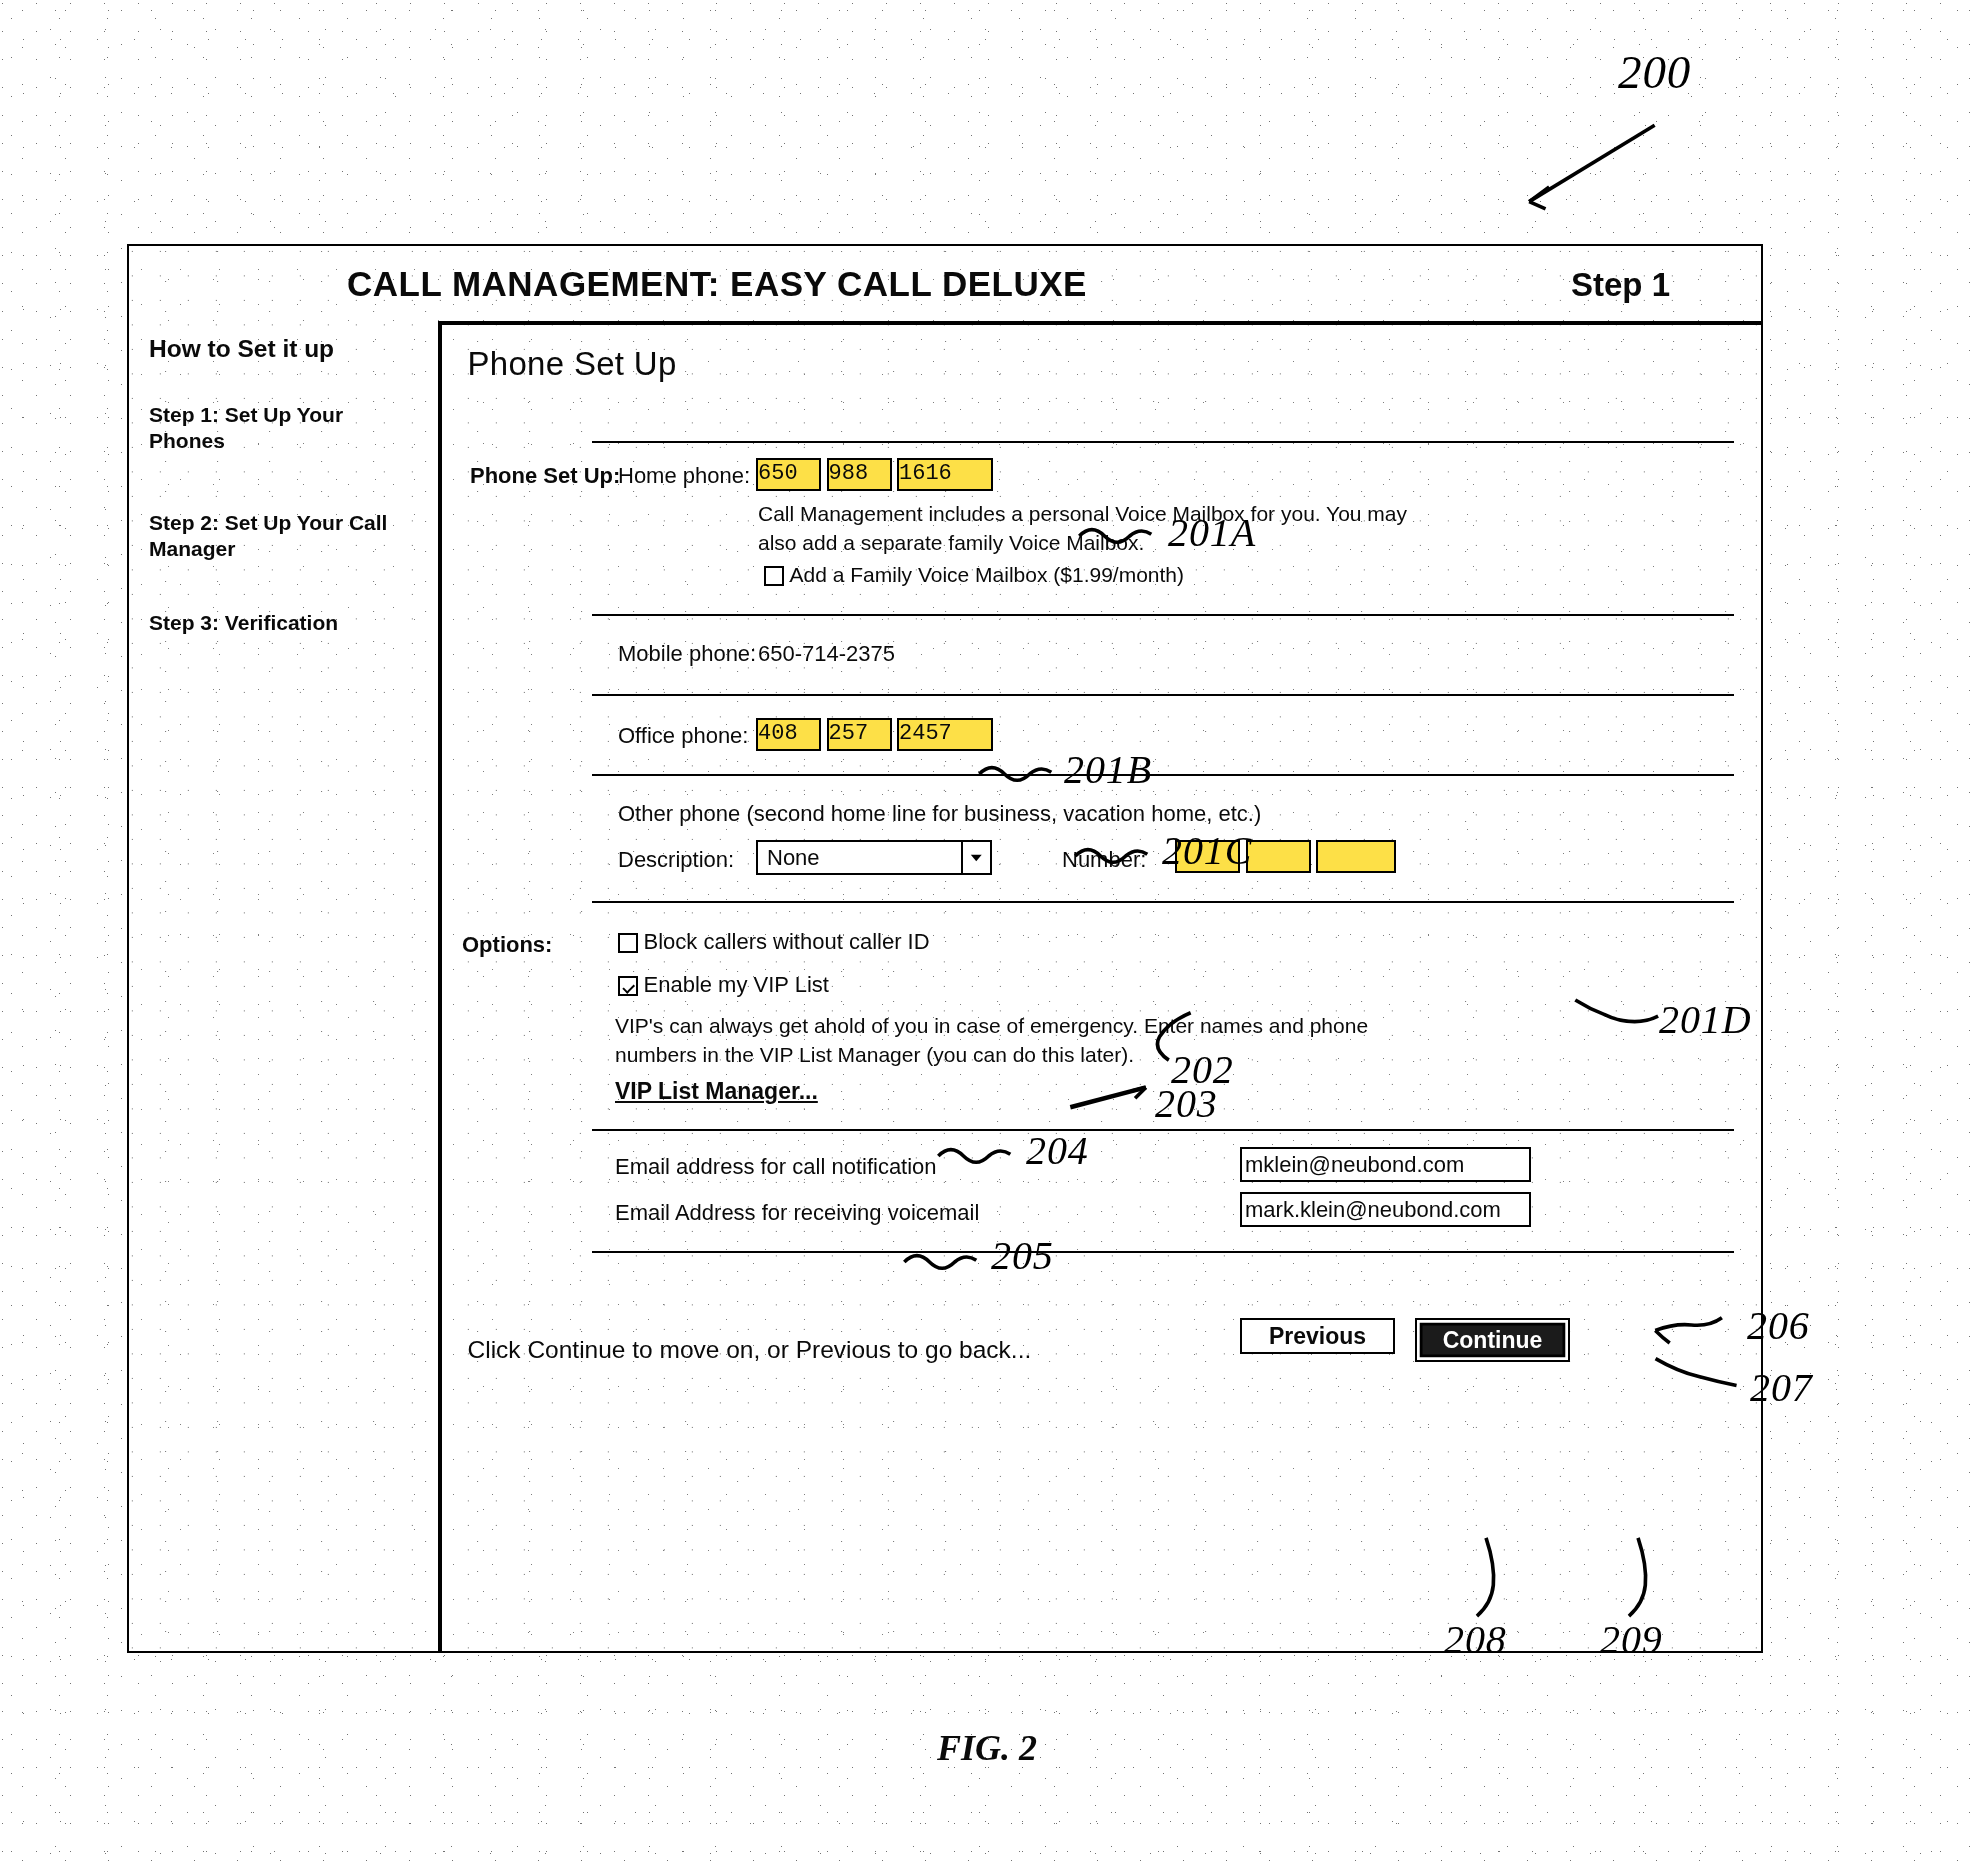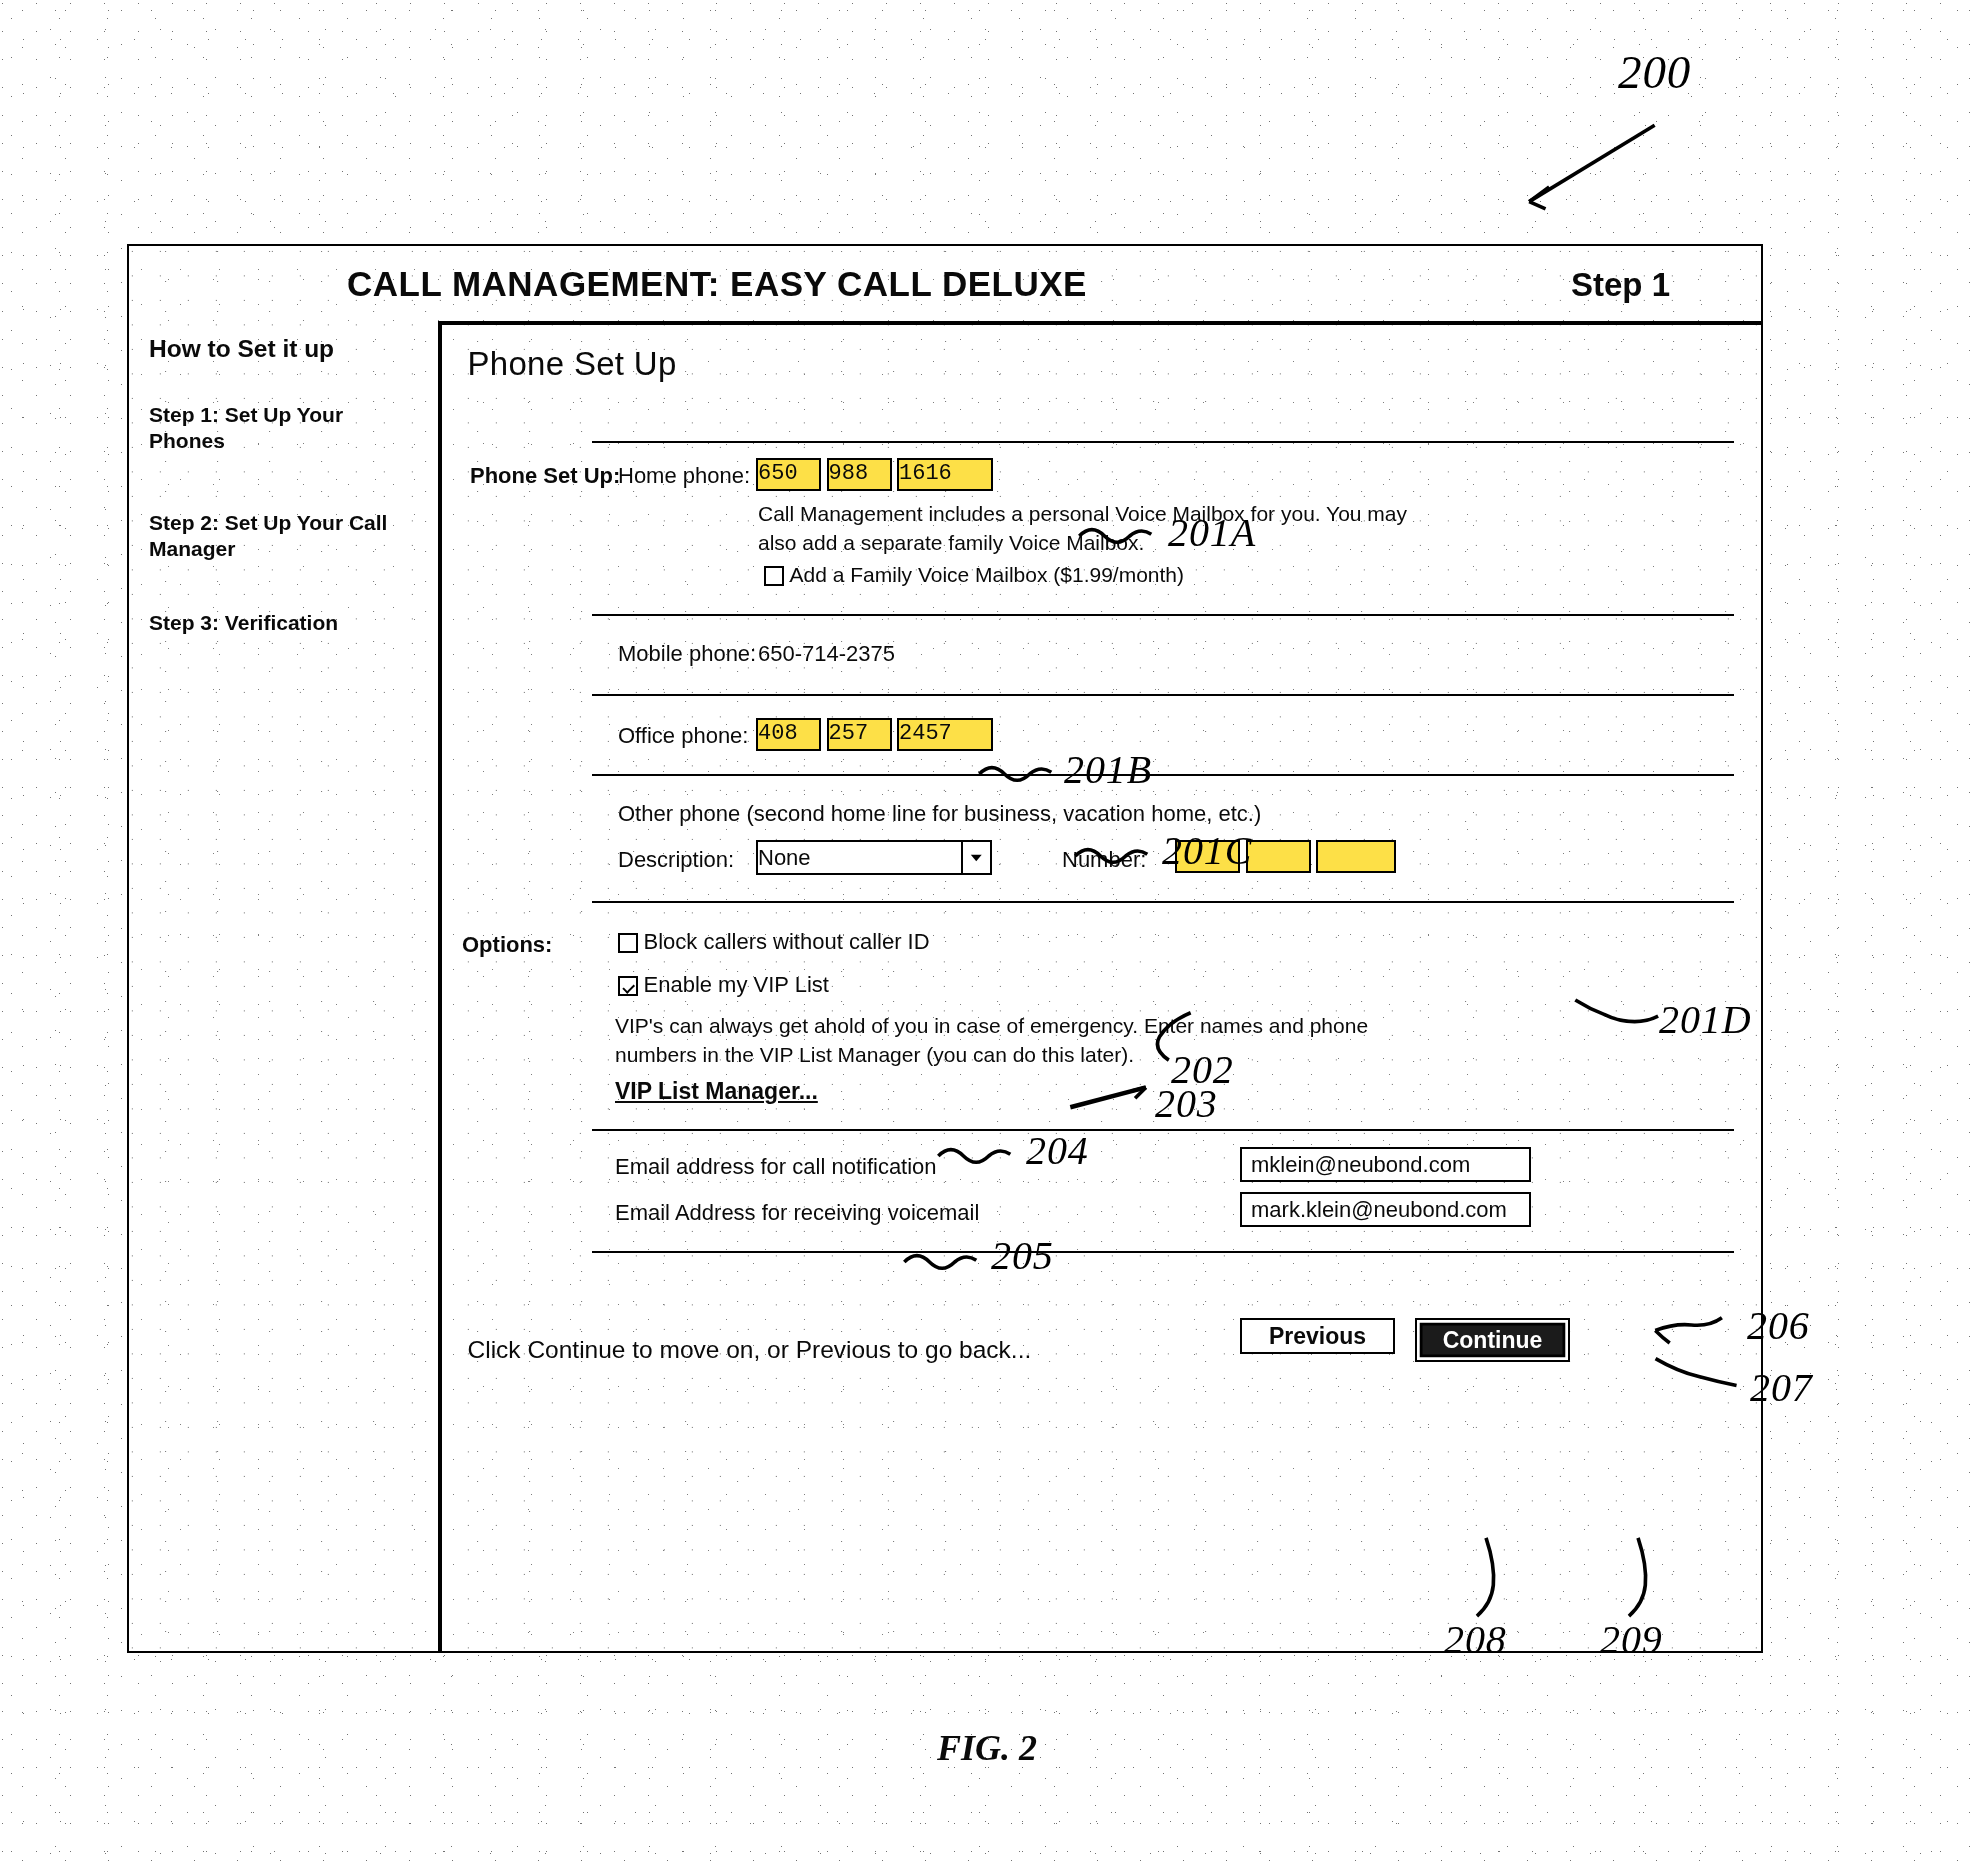--- a/index.html
+++ b/index.html
@@ -145,7 +145,7 @@
     display:flex;align-items:center;
     font-size:22px;
   }
-  .selbox .selval{flex:1;}
+  .selbox .selval{padding-left:9px;flex:1;}
   .selbox .arrow{
     width:27px;height:100%;
     border-left:2.7px solid #000;

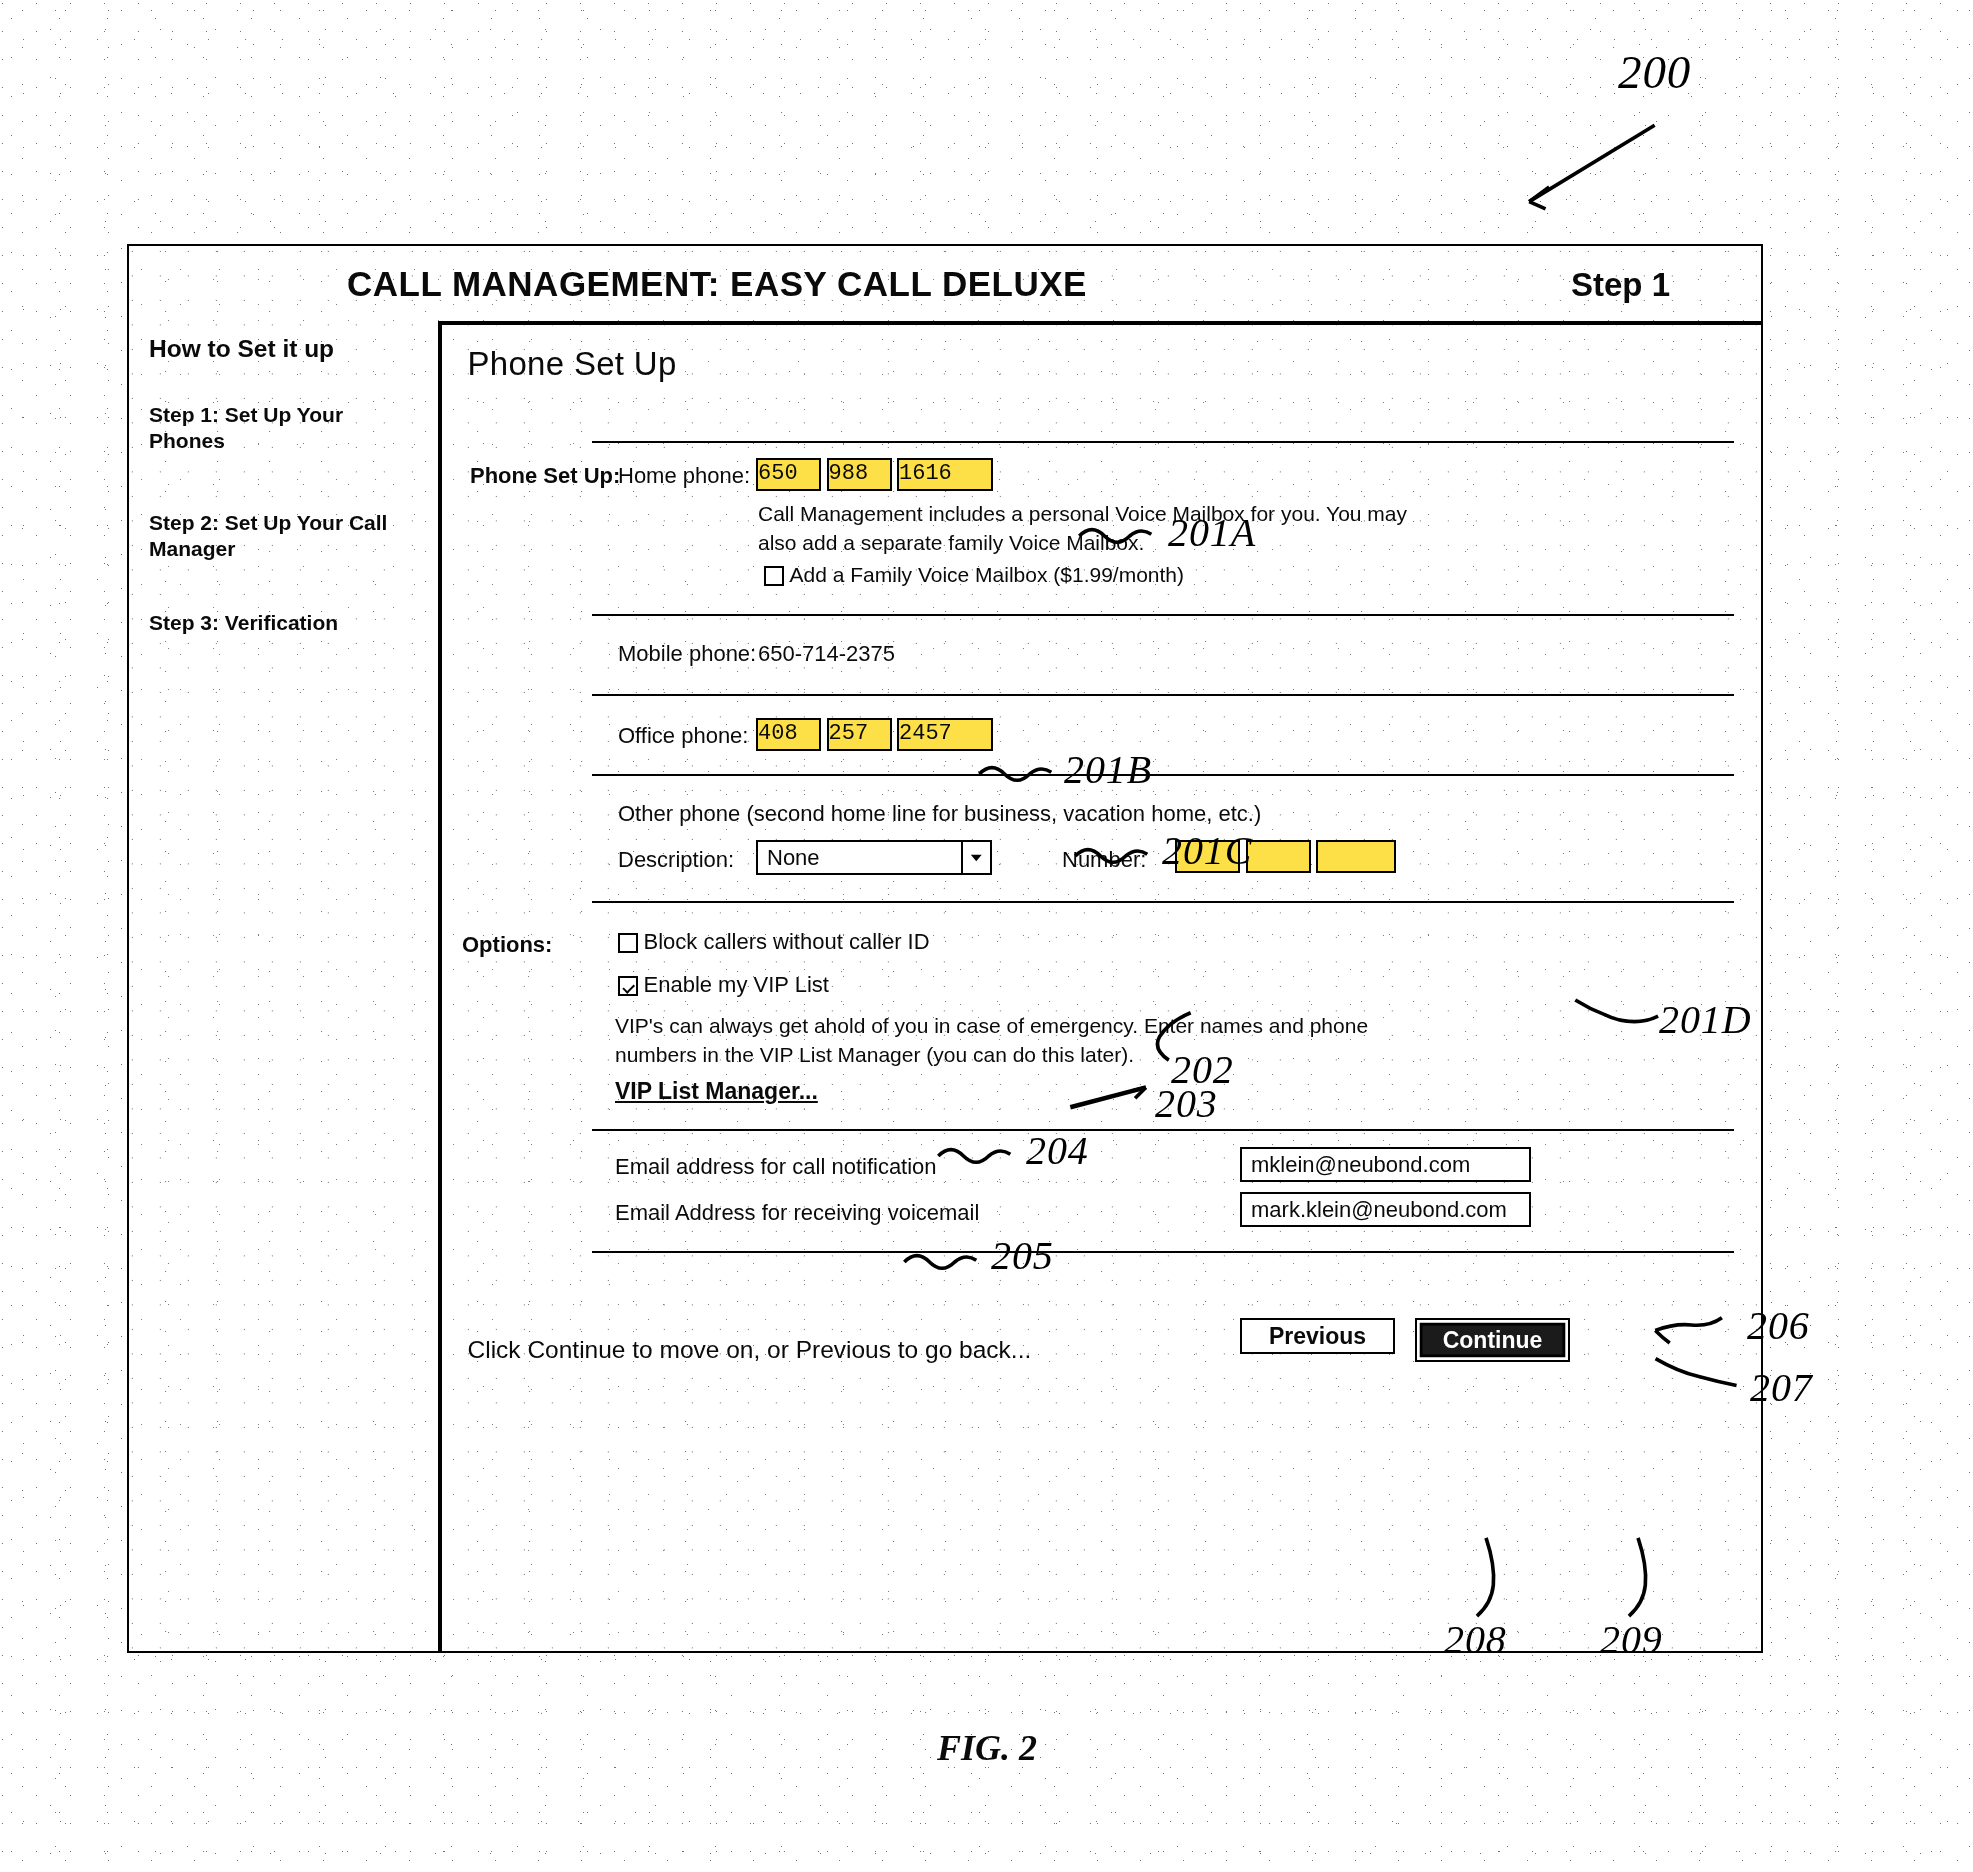--- a/index.html
+++ b/index.html
@@ -161,7 +161,7 @@
     box-sizing:border-box;
     font-size:22px;
     display:flex;align-items:center;
-    padding-left:9px;
+    padding-left:3px;
     white-space:nowrap;
     overflow:hidden;
   }

